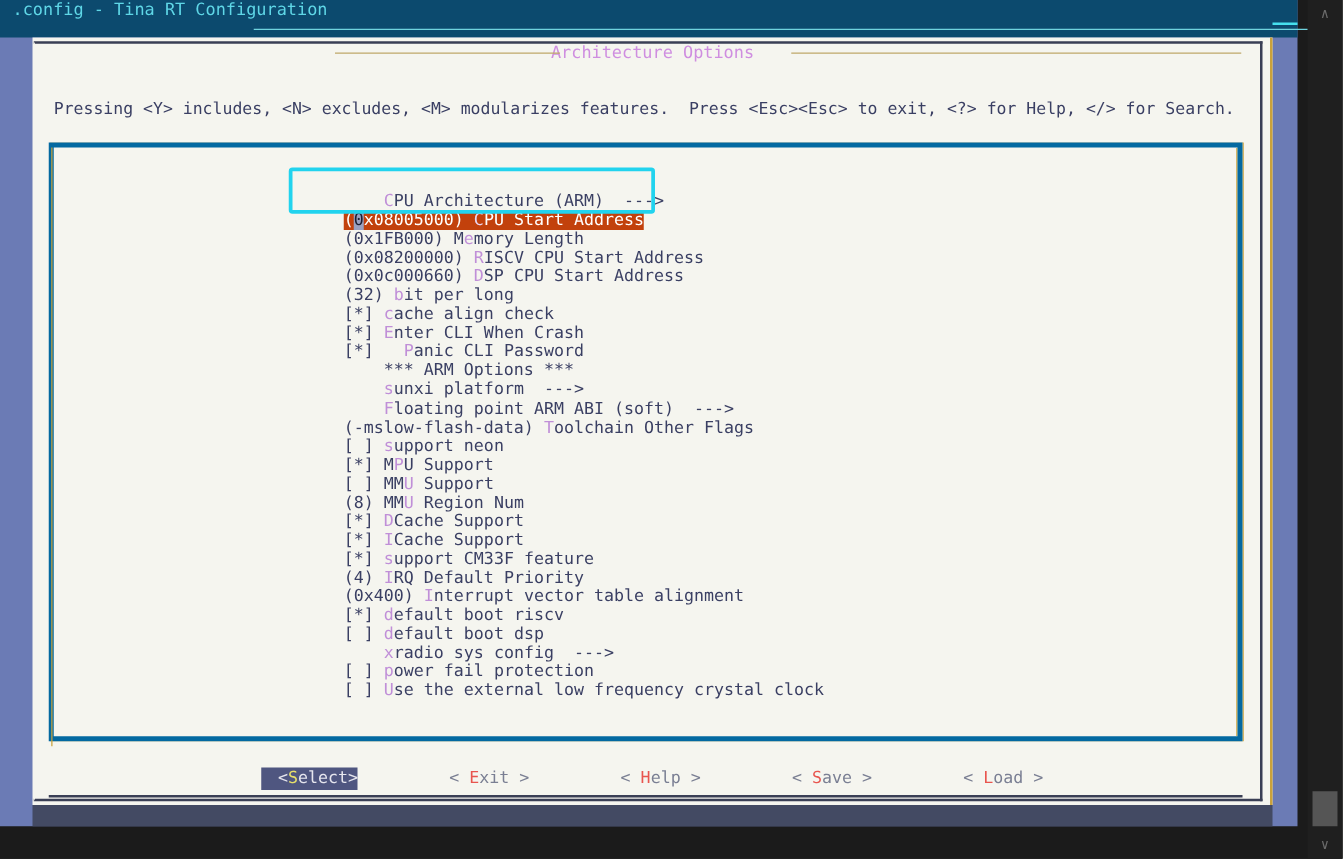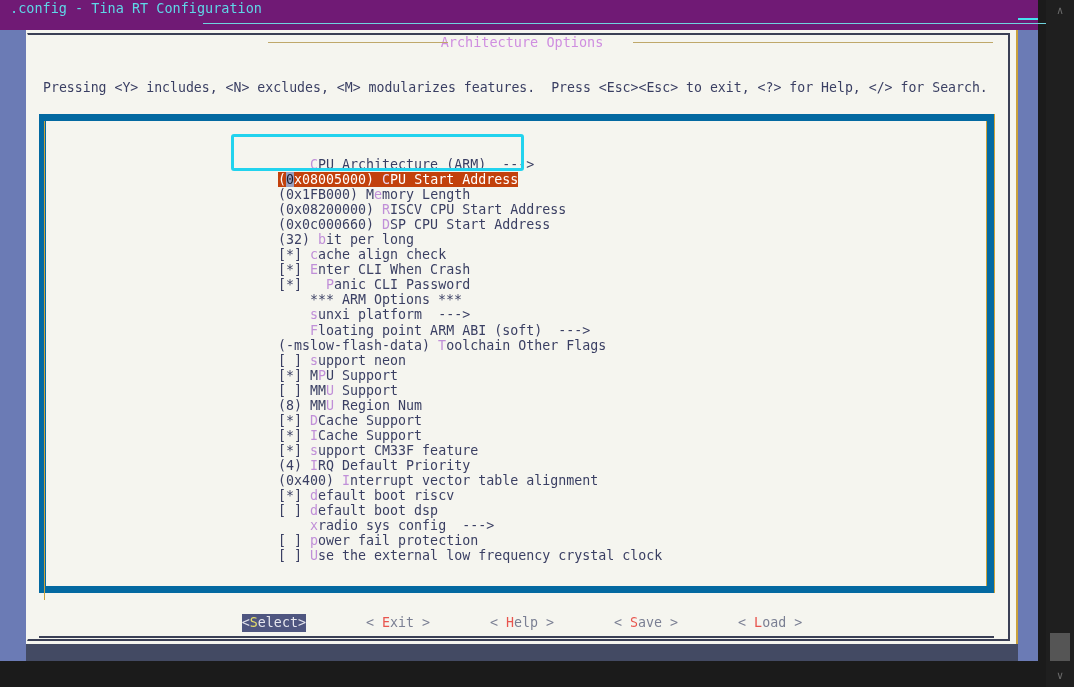--- a/index.html
+++ b/index.html
@@ -29,7 +29,7 @@
     position: absolute;
     left: 0; top: 0;
     width: 1038px; height: 30px;
-    background: #701a75;
+    background: #0c4a6e;
     padding: 1px 0 0 10px;
   }
   .title-line1 {

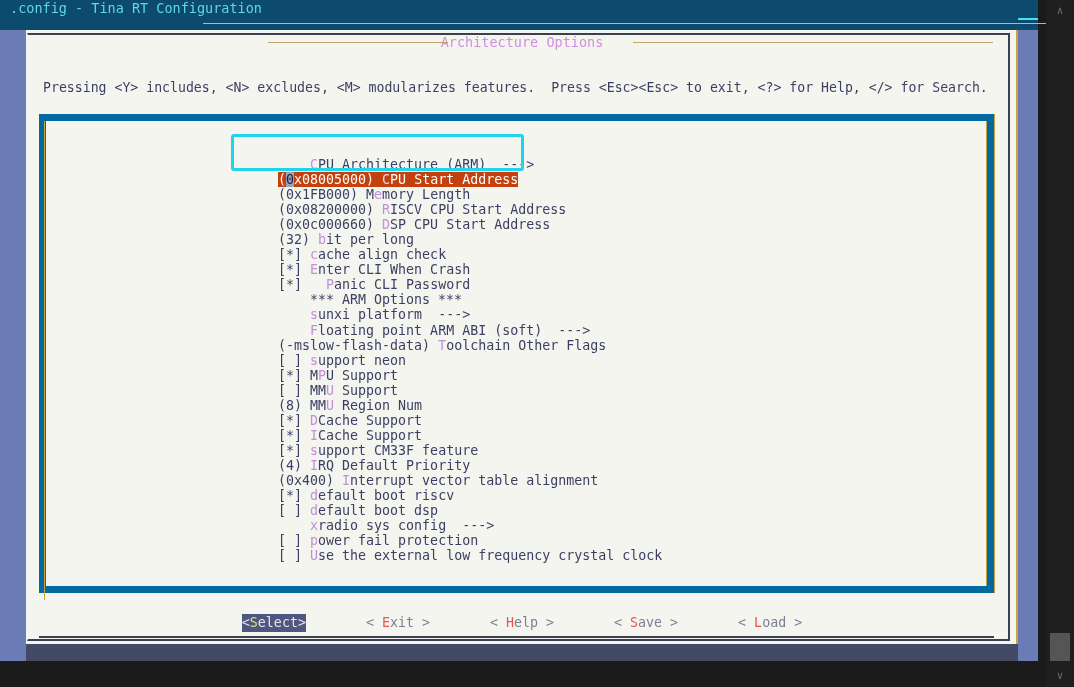--- a/index.html
+++ b/index.html
@@ -120,7 +120,7 @@
     position: absolute;
     left: 13px; top: 84px;
     width: 955px; height: 479px;
-    border: 7px solid #0369a1;
+    border: 4px solid #0369a1;
     box-shadow: -1px 0 0 0 #caa23c inset, 1px 0 0 0 #caa23c;
     background: #f5f5ef;
   }

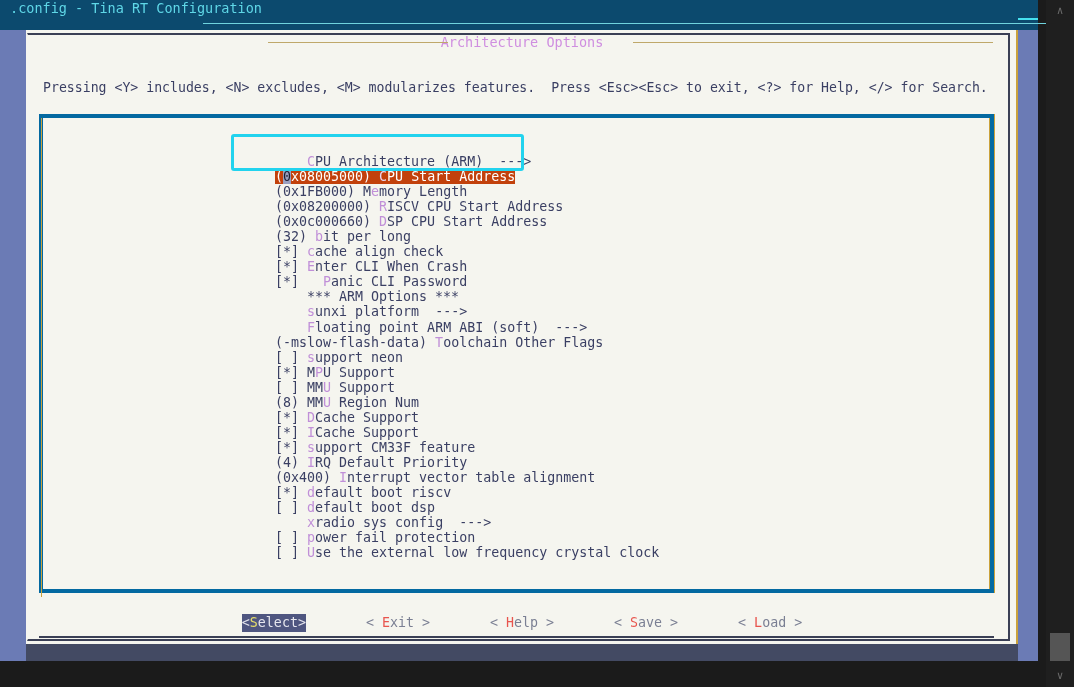--- a/index.html
+++ b/index.html
@@ -173,7 +173,7 @@
     line-height: 18px;
     color: #7a7f93;
   }
-  .btn { display: inline-block; white-space: pre; }
+  .btn { display: inline-block; white-space: pre; padding-left: 13px; }
   .btn .bhk { color: #e8554e; }
   .btn.active {
     background: #4f5680;

